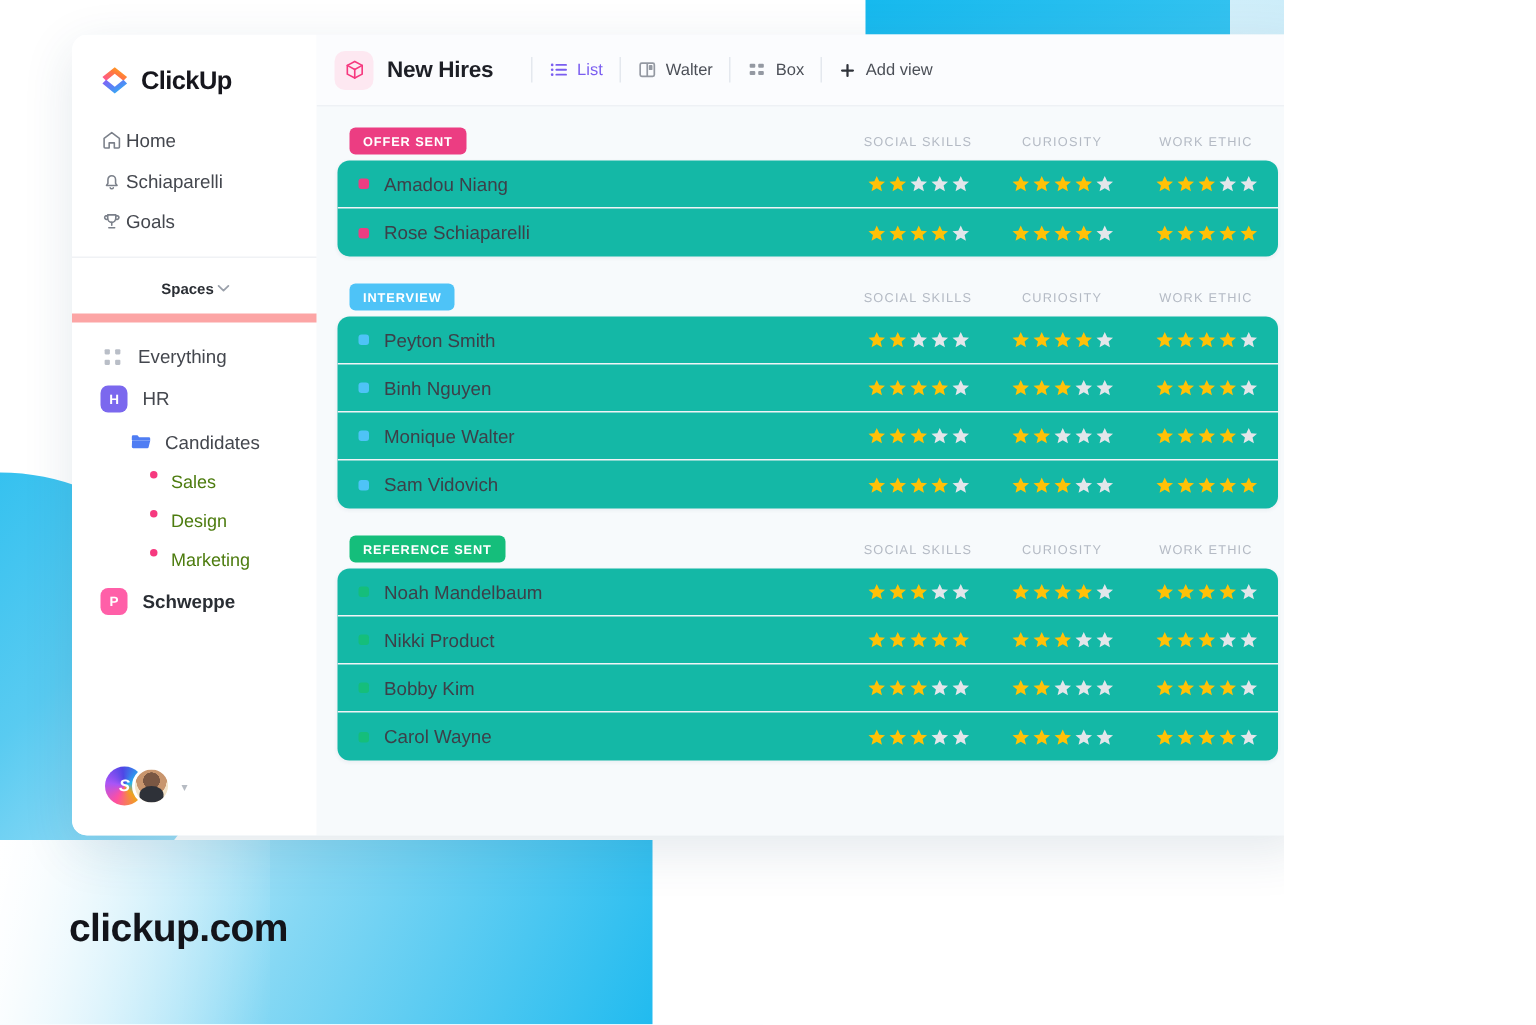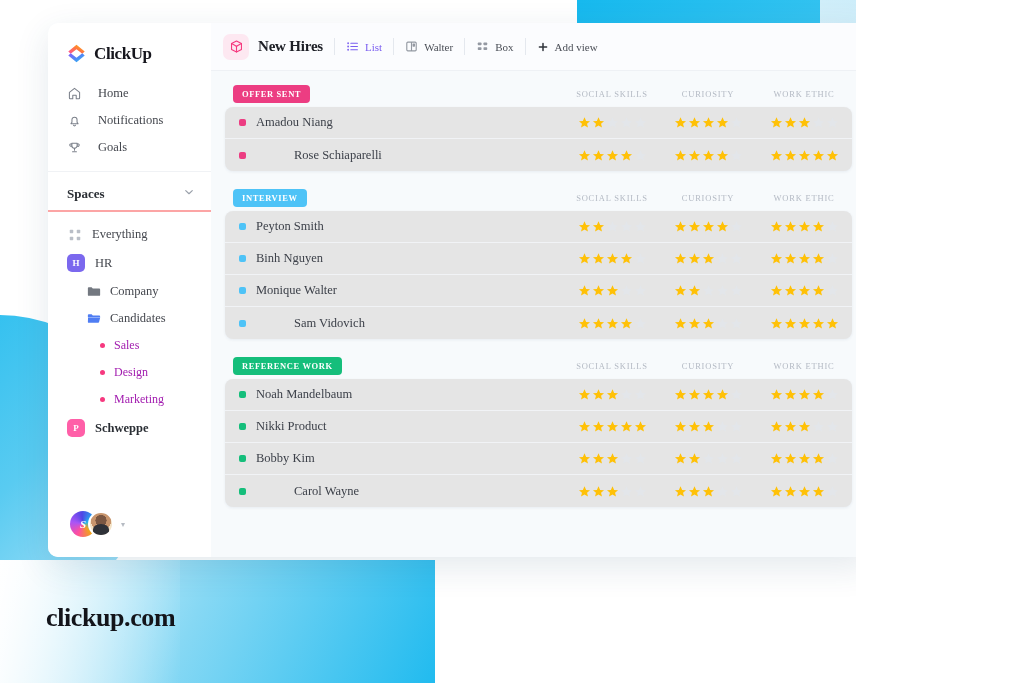--- a/index.html
+++ b/index.html
@@ -19,7 +19,6 @@
     height: 683px;
     background: #ffffff;
     overflow: hidden;
-    font-family: Liberation Serif, serif;
   }
 
   

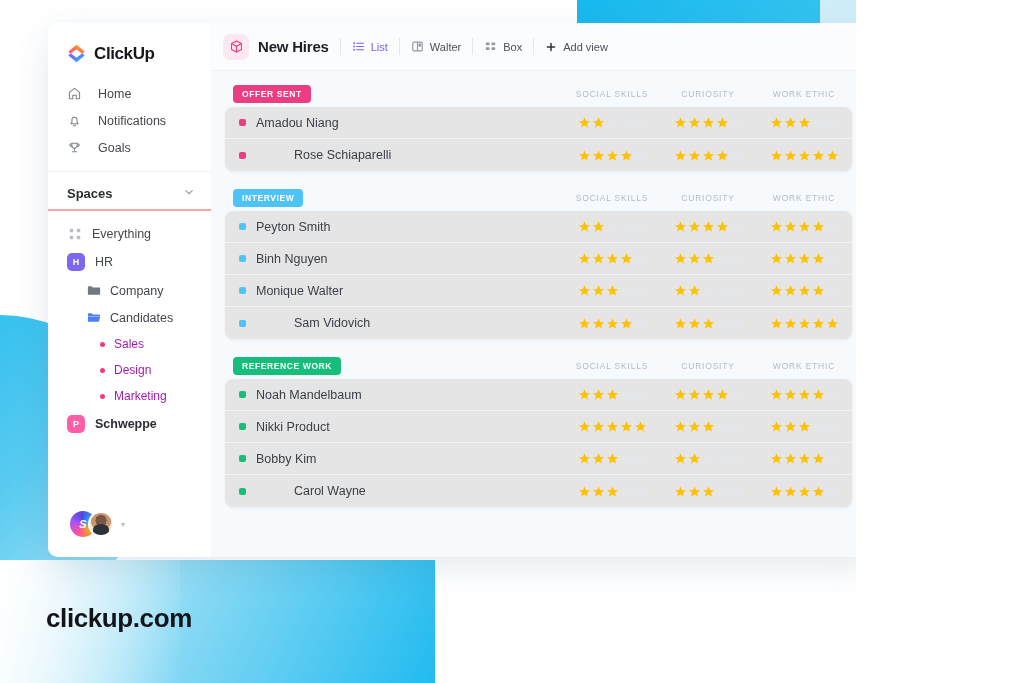--- a/index.html
+++ b/index.html
@@ -180,7 +180,7 @@
   }
   .view-title {
     font-size: 15px; font-weight: bold; color: #1d1f26;
-    margin-left: 9px; letter-spacing: -0.2px;
+    margin-left: 9px; margin-right: 14px; letter-spacing: -0.2px;
   }
   .tb-sep { width: 1px; height: 17px; background: #e4e8ee; margin: 0 11px; }
   .tb-tab {

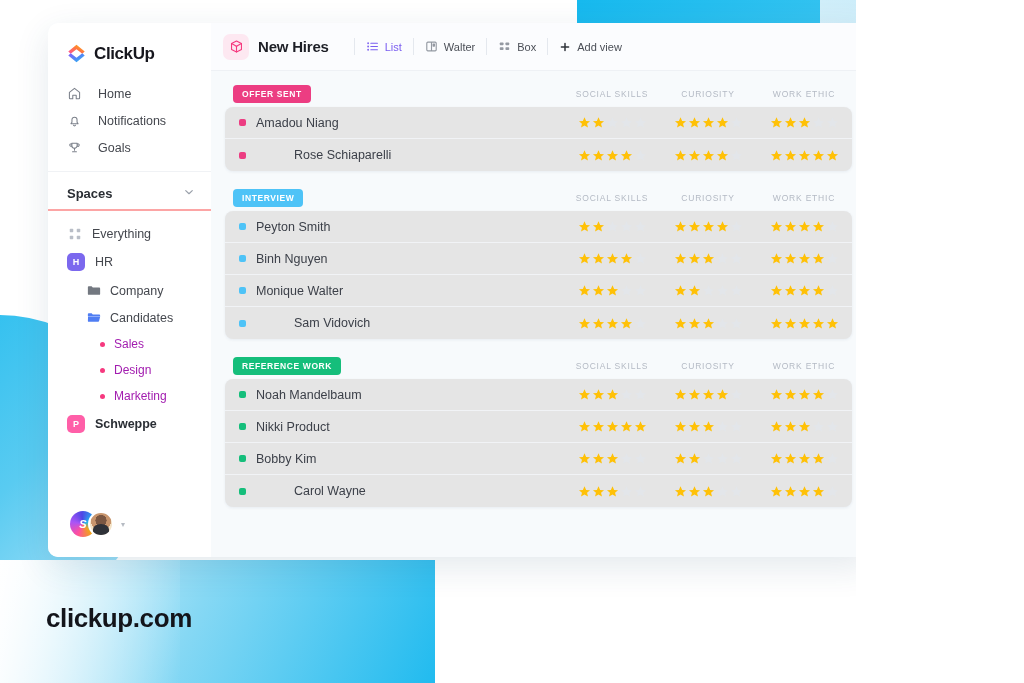--- a/index.html
+++ b/index.html
@@ -88,7 +88,7 @@
 
   .nav-top { padding: 0 0 10px 0; border-bottom: 1px solid #f0f2f5; }
   .nav-item {
-    display: flex; align-items: center; gap: 16px;
+    display: flex; align-items: center; gap: 2px;
     padding: 6px 0 6px 19px;
     font-size: 12.5px; color: #44474e;
     cursor: pointer;

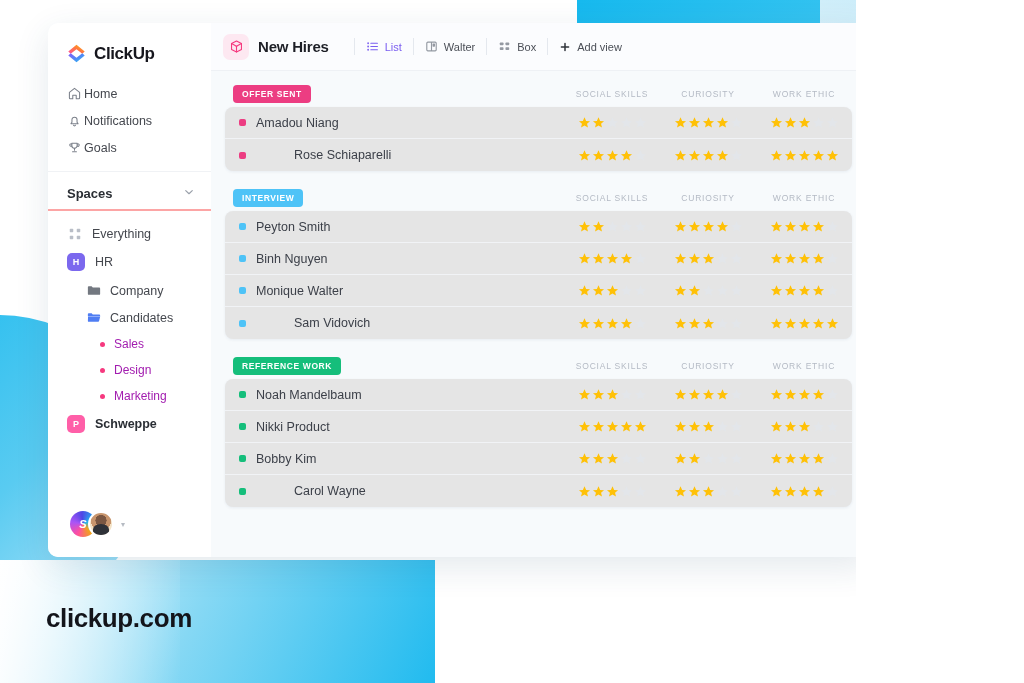--- a/index.html
+++ b/index.html
@@ -318,7 +318,7 @@
               <path d="M8.6 16.2 a1.5 1.5 0 0 0 2.8 0"></path>
             </svg>
           </span>
-          <span>Notifications</span>
+          <span>Schiaparelli</span>
         </div>
         <div class="nav-item">
           <span class="nav-icon">

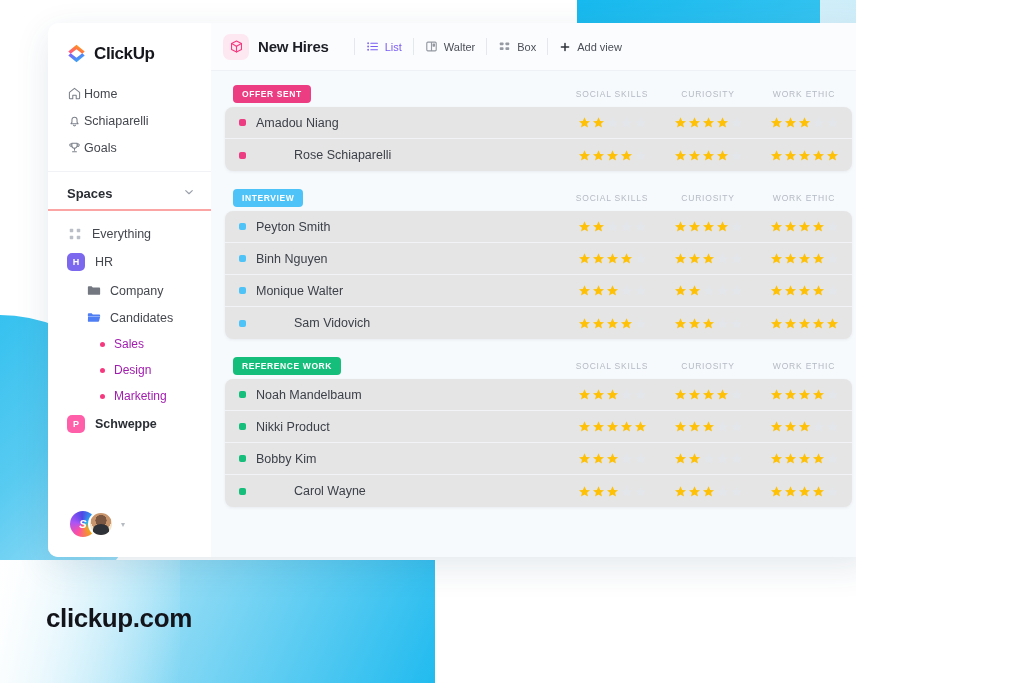--- a/index.html
+++ b/index.html
@@ -219,7 +219,7 @@
   }
 
   .rows {
-    background: #e5e5e5;
+    background: #14b8a6;
     border-radius: 8px;
     box-shadow: 0 1px 3px rgba(35,60,95,0.07);
     overflow: hidden;

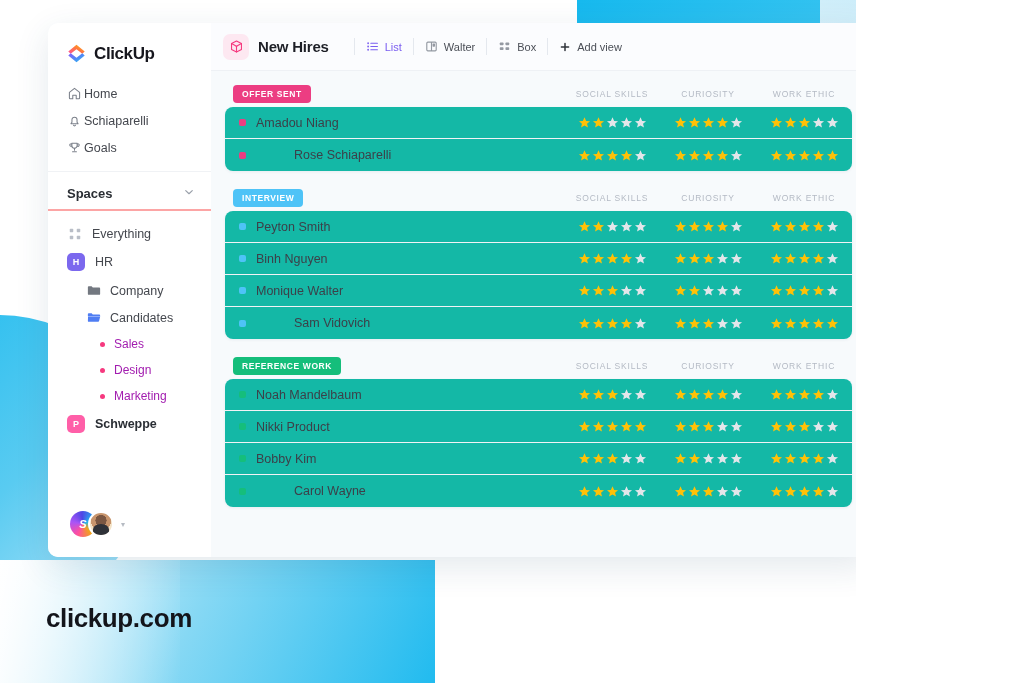--- a/index.html
+++ b/index.html
@@ -231,7 +231,7 @@
     border-bottom: 1px solid #f1f3f6;
     cursor: pointer;
   }
-  .row:last-child { border-bottom: none; gap: 38px; }
+  .row:last-child { border-bottom: none; }
   .row-dot { width: 7px; height: 7px; border-radius: 2px; flex: 0 0 7px; margin-right: 10px; }
   .row-name { font-size: 12.5px; color: #3c4049; white-space: nowrap; }
   .row-stars { display: flex; margin-left: auto; }

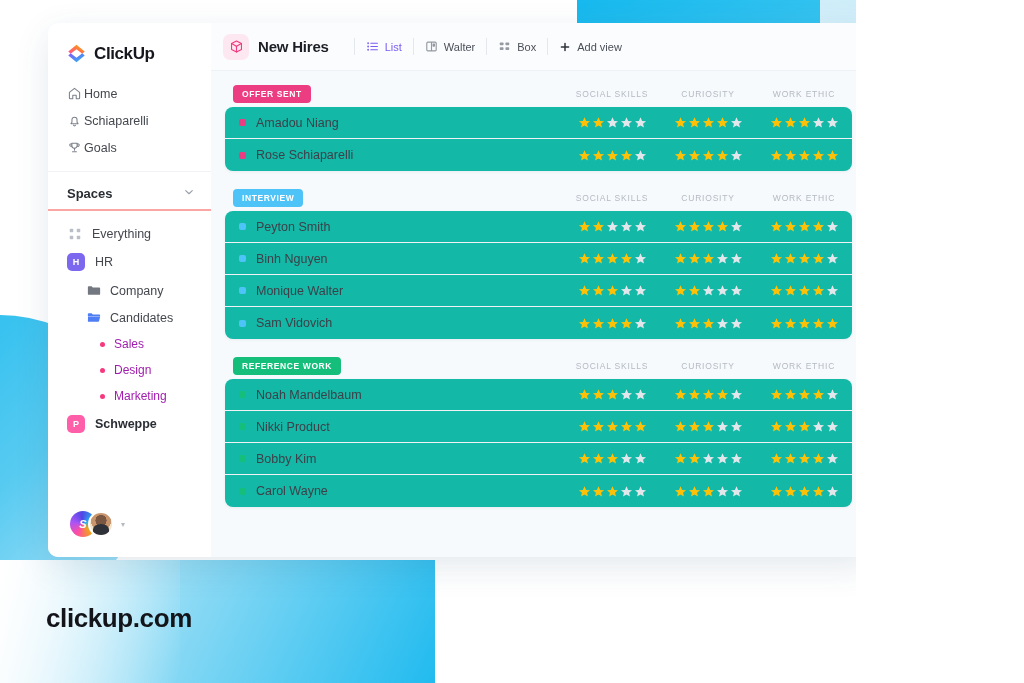--- a/index.html
+++ b/index.html
@@ -97,10 +97,10 @@
   .nav-icon svg { display: block; }
 
   .section-head {
-    display: flex; align-items: center; justify-content: space-between;
+    display: flex; align-items: center; justify-content: center;
     padding: 14px 16px 8px 19px;
-    font-size: 13px; font-weight: bold; color: #2a2e34;
-    border-bottom: 2px solid #fca5a5;
+    font-size: 10px; font-weight: bold; color: #2a2e34;
+    border-bottom: 6px solid #fca5a5;
     cursor: pointer;
   }
 

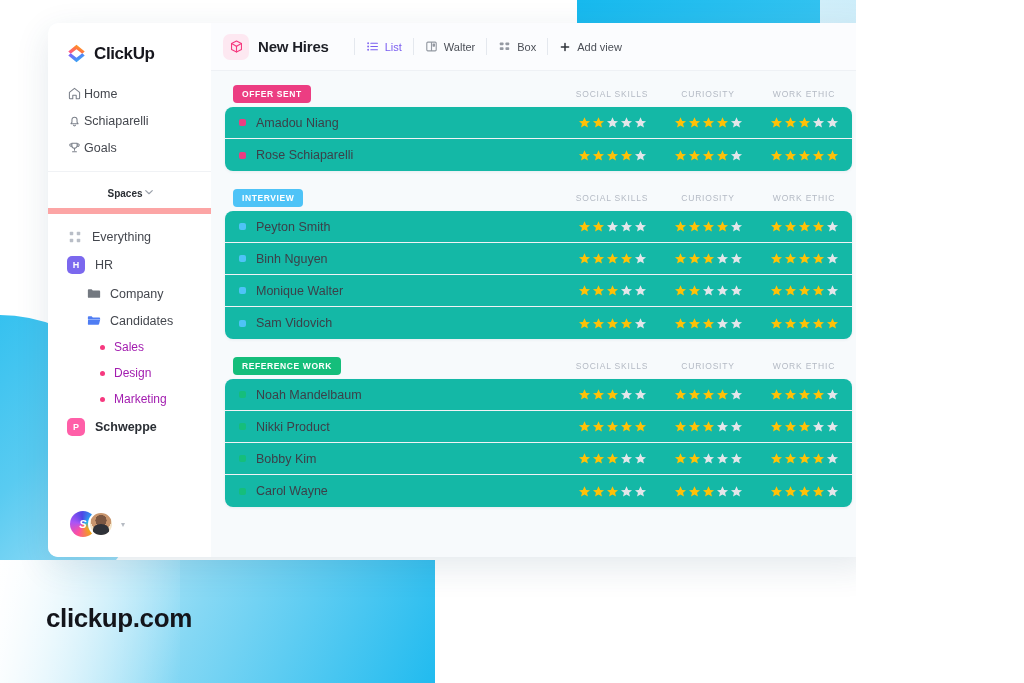--- a/index.html
+++ b/index.html
@@ -362,14 +362,6 @@
           <span>HR</span>
         </div>
 
-        <div class="folder-item">
-          <span class="nav-icon">
-            <svg viewBox="0 0 16 14" width="14" height="13" fill="#737880">
-              <path d="M1 3.1a1 1 0 0 1 1-1h3.3l1.3 1.5H14a1 1 0 0 1 1 1v6.3a1 1 0 0 1-1 1H2a1 1 0 0 1-1-1z"></path>
-            </svg>
-          </span>
-          <span>Company</span>
-        </div>
 
         <div class="folder-item">
           <span class="nav-icon">

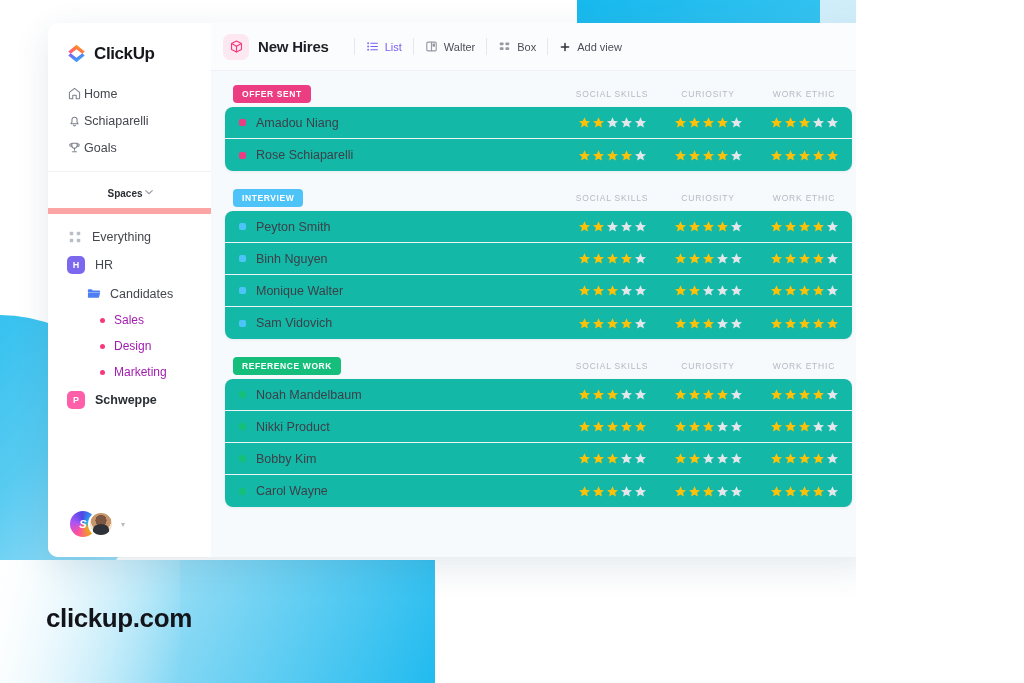--- a/index.html
+++ b/index.html
@@ -124,9 +124,9 @@
   }
 
   .list-item-row {
-    display: flex; align-items: center; gap: 9px;
+    display: flex; align-items: flex-start; gap: 9px;
     padding: 6px 0 6px 52px;
-    font-size: 12px; color: #a21caf; cursor: pointer;
+    font-size: 12px; color: #4d7c0f; cursor: pointer;
   }
   .dot-small { width: 5px; height: 5px; border-radius: 50%; background: #f6397f; flex: 0 0 5px; }
 

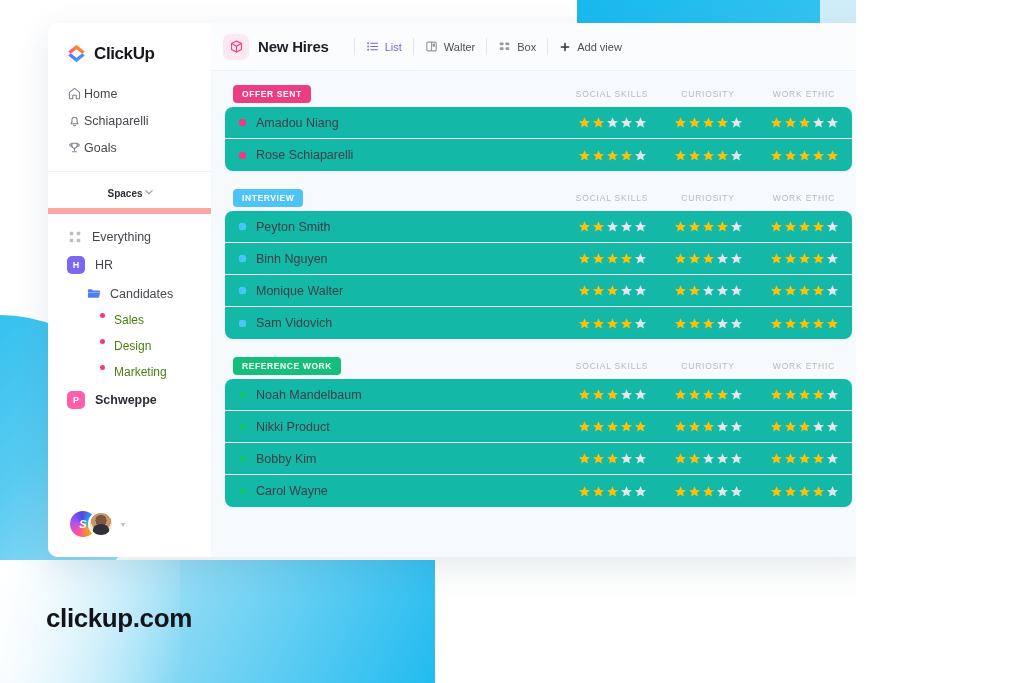--- a/index.html
+++ b/index.html
@@ -831,7 +831,7 @@
           </div>
           <div class="group">
             <div class="group-header">
-              <span class="status-chip" style="background: rgb(21, 190, 123);">REFERENCE WORK</span>
+              <span class="status-chip" style="background: rgb(21, 190, 123);">REFERENCE SENT</span>
               <div class="col-headers">
                 <div class="col-head">SOCIAL SKILLS</div>
                 <div class="col-head">CURIOSITY</div>

